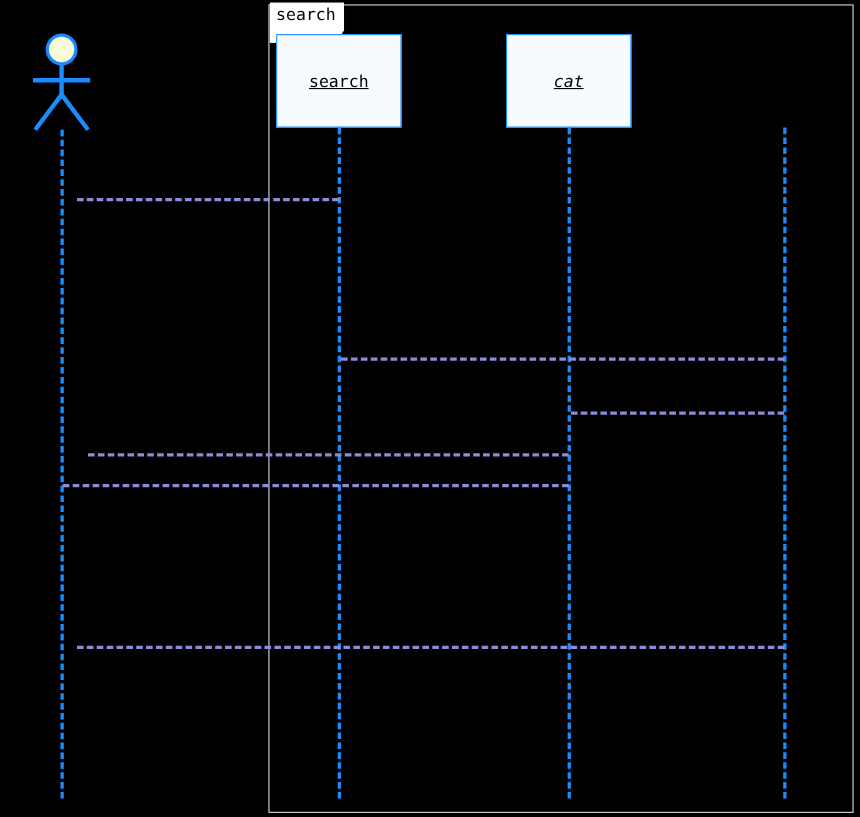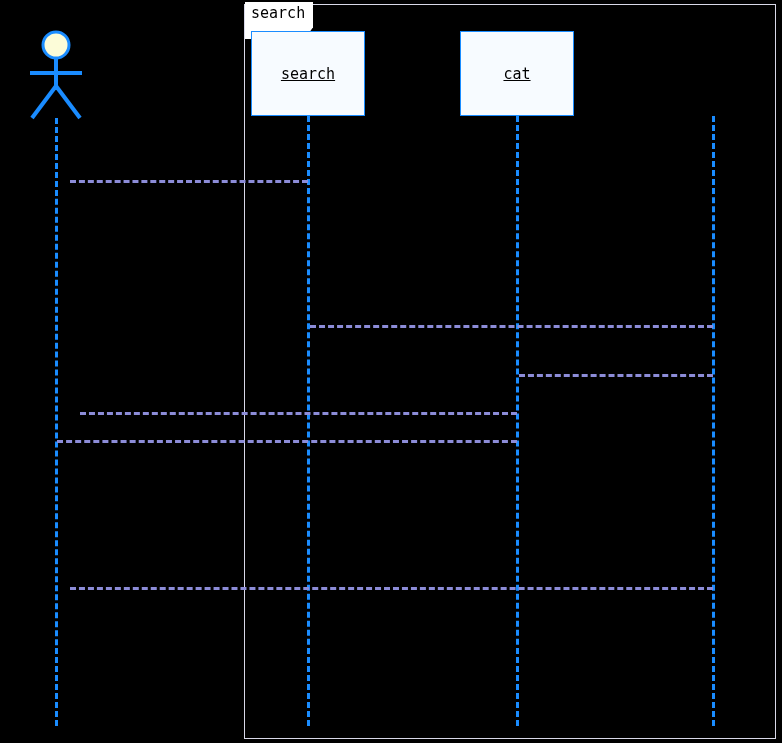--- a/index.html
+++ b/index.html
@@ -104,7 +104,7 @@
   </div>
   <div class="lifeline" style="left:307px; top:116px; height:610px;"></div>
 
-  <div class="participant" style="left:460px; top:31px; width:114px; height:85px;">
+  <div class="participant" style="left:460px; top:31px; width:114px; height:85px;font-style:italic;">
     <span class="participant-label">cat</span>
   </div>
   <div class="lifeline" style="left:516px; top:116px; height:610px;"></div>

